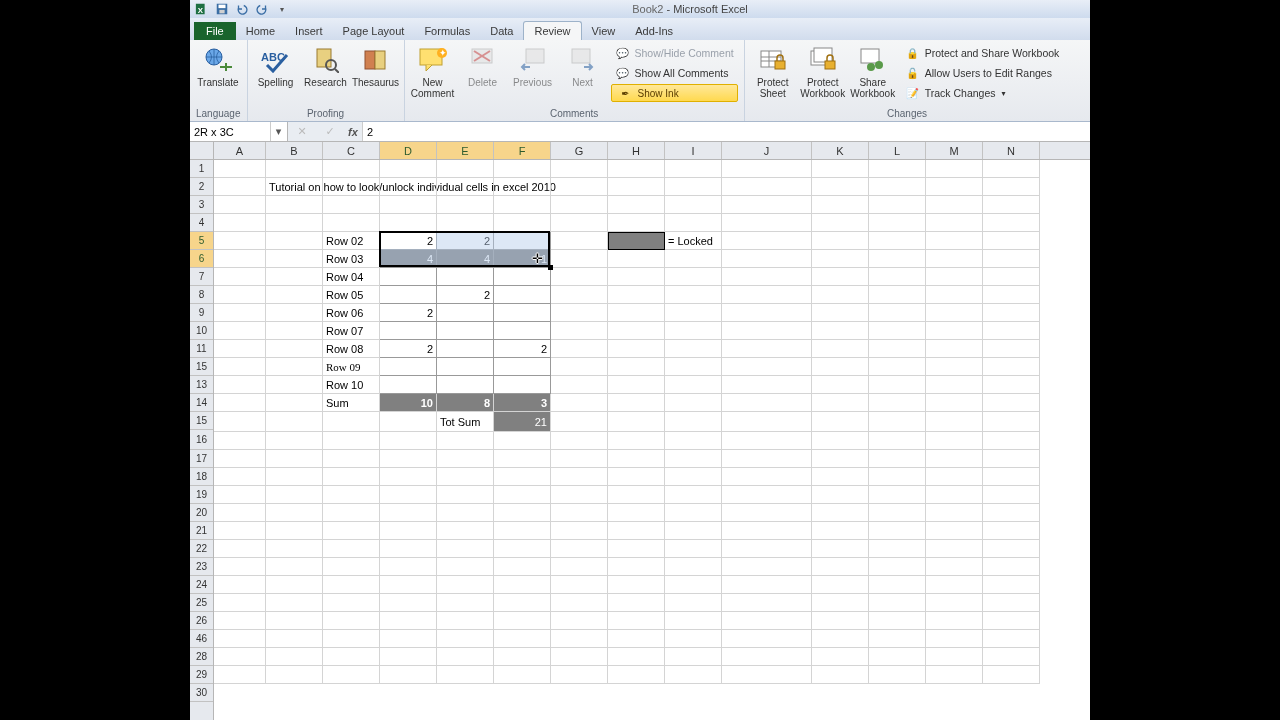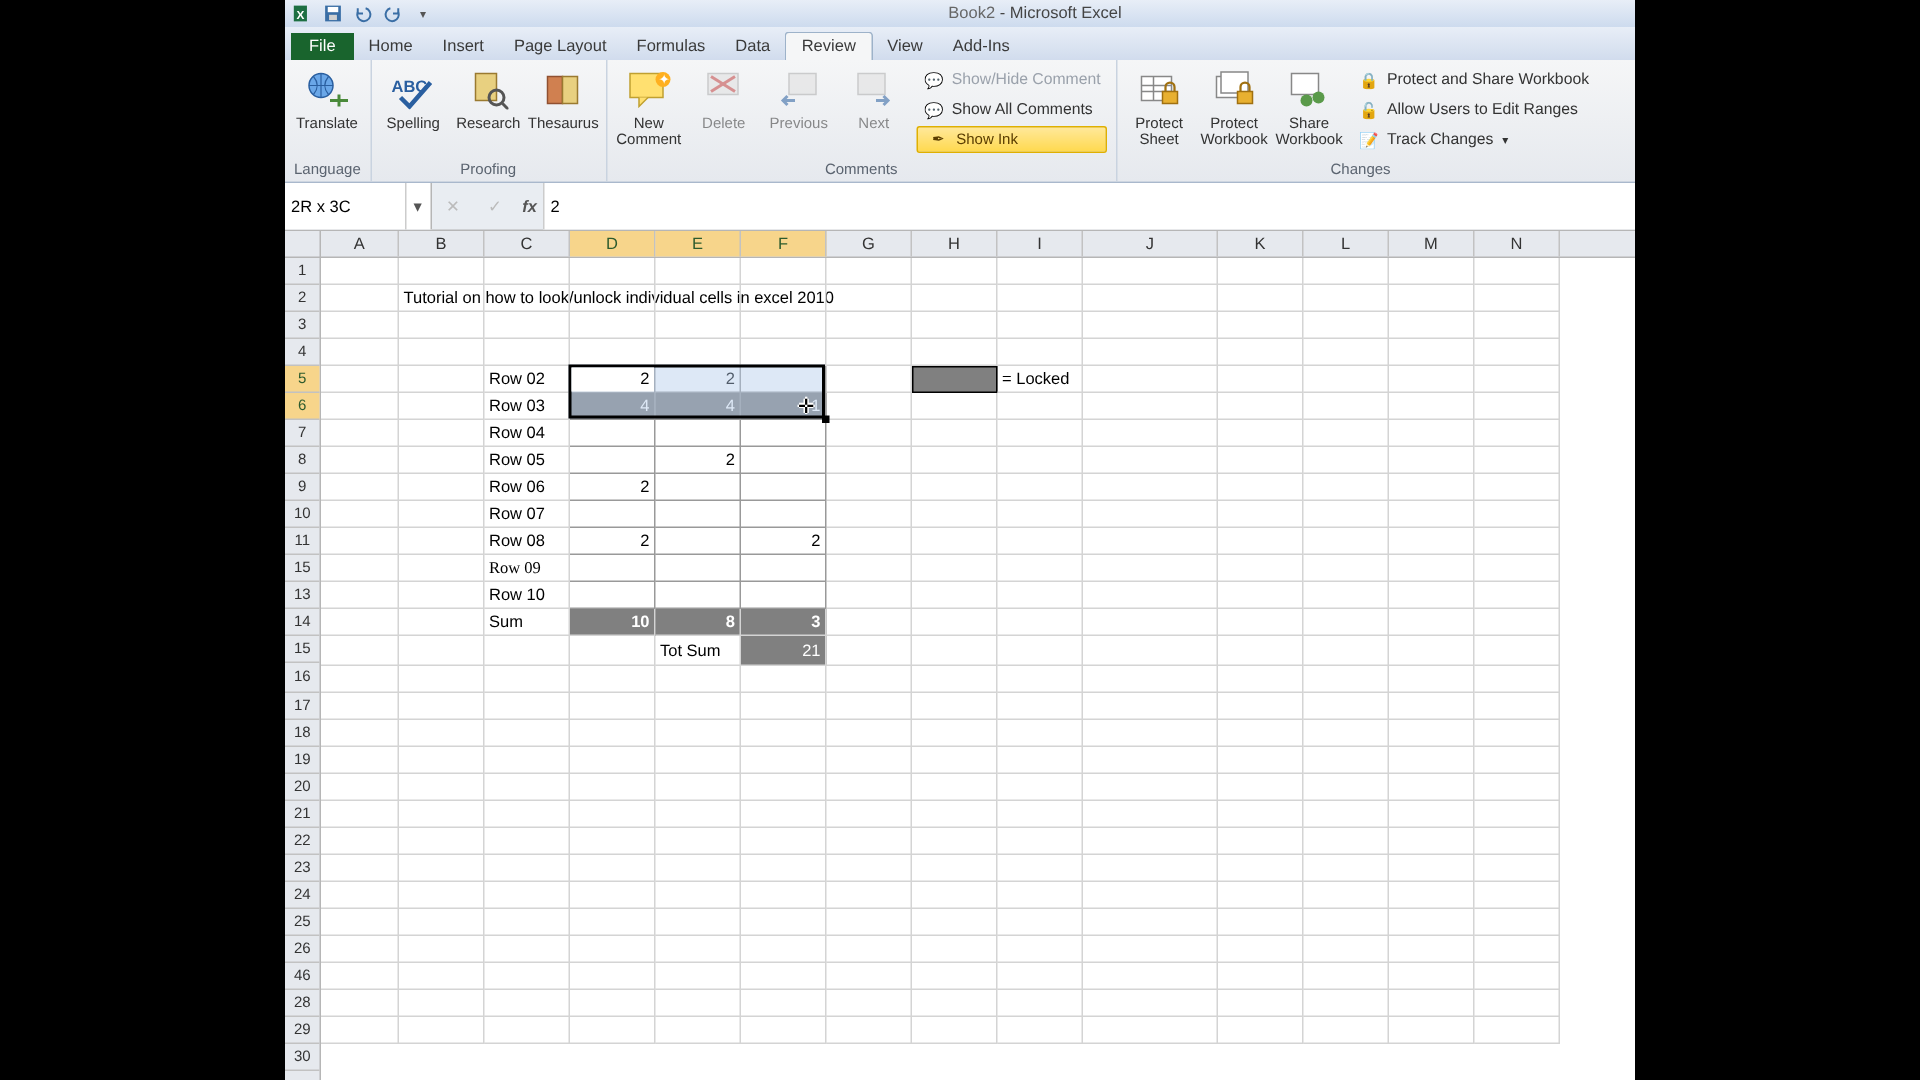--- a/index.html
+++ b/index.html
@@ -35,7 +35,7 @@
   .mini-item.showink { border:1px solid #e0b000; background: linear-gradient(#ffe89a,#ffd94f); border-radius:2px; font-size:10px; padding:1px 6px; color:#5a3d00;}
 
   
-  .fbar { height: 32px; border-bottom: 1px solid #b6b6b6; display: flex; align-items: stretch; font-size: 11px; background:#e9edf2;}
+  .fbar { height: 20px; border-bottom: 1px solid #b6b6b6; display: flex; align-items: stretch; font-size: 11px; background:#e9edf2;}
   .namebox { width: 98px; border-right: 1px solid #b6b6b6; display:flex; align-items:center; background:#fff;}
   .namebox input { border:none; width:80px; font-size:11px; padding-left:4px; outline:none; }
   .namebox .dd { width:16px; text-align:center; color:#555; border-left:1px solid #ccc; height:100%; display:flex; align-items:center; justify-content:center;}

